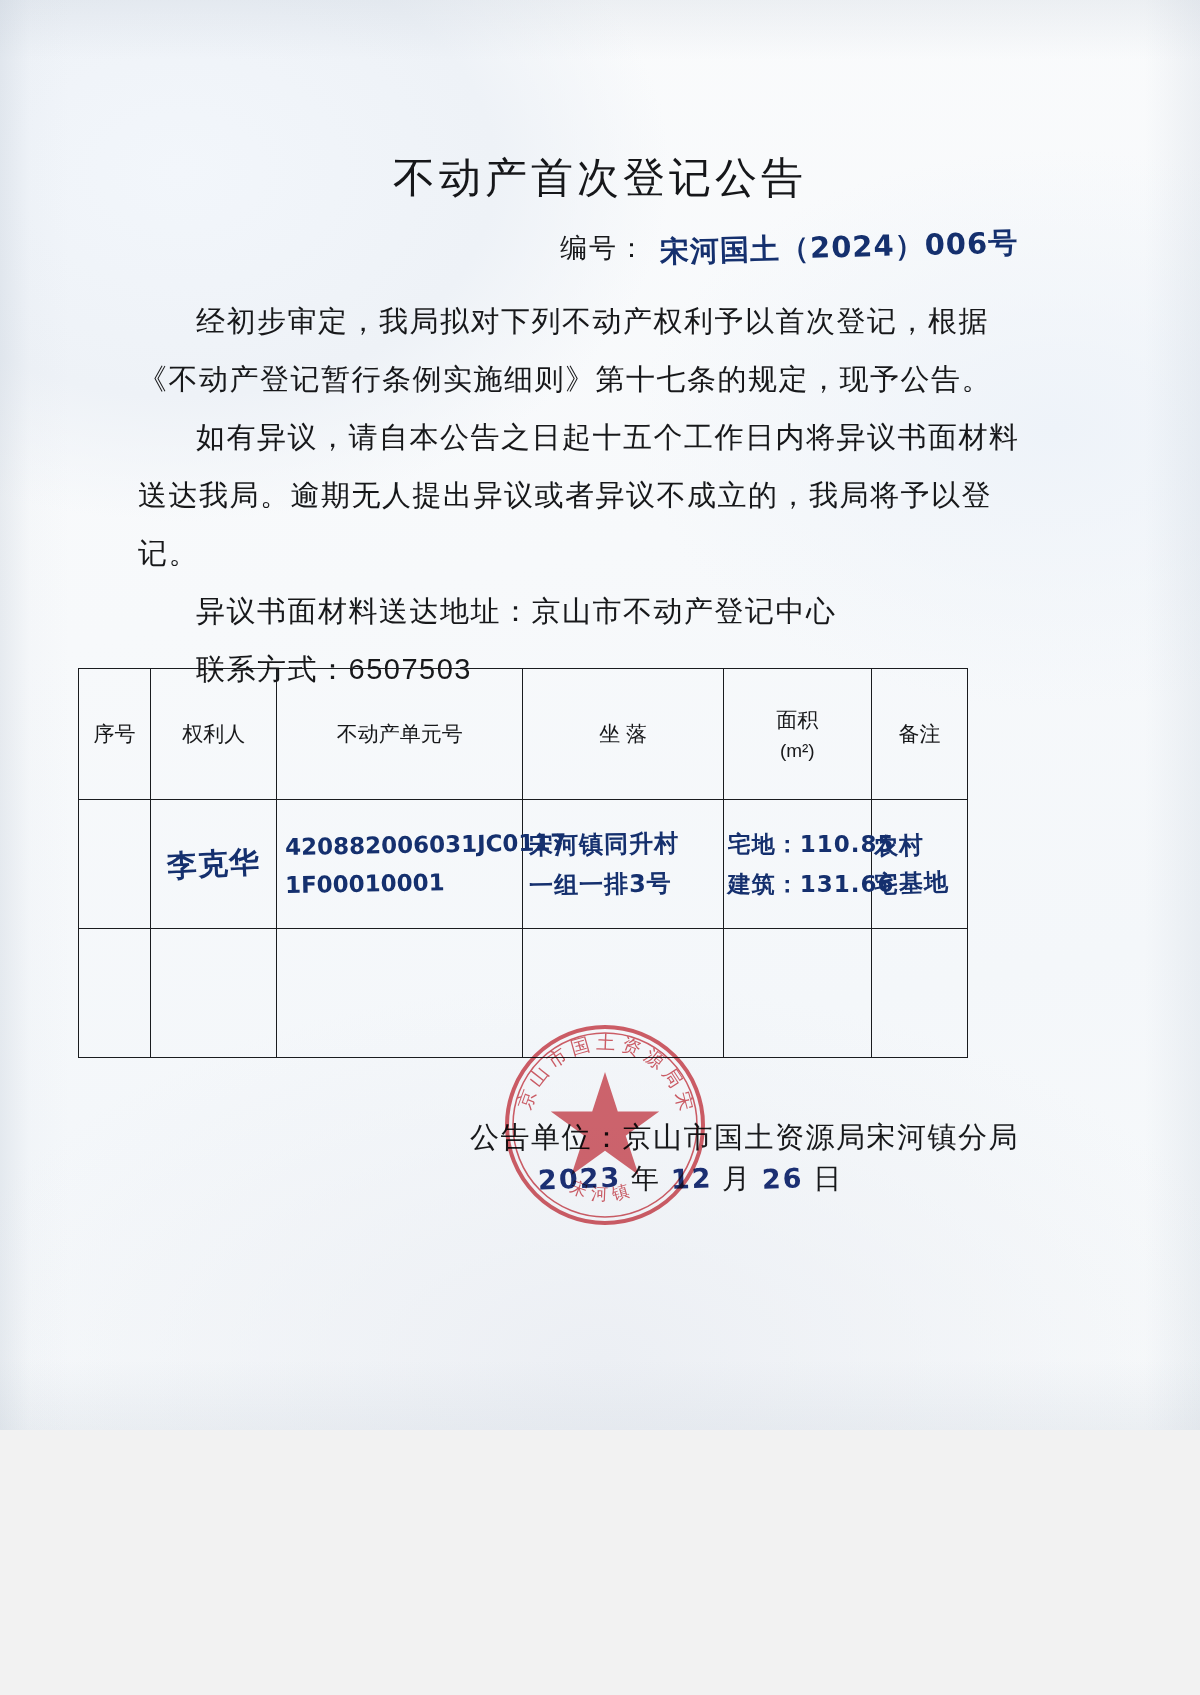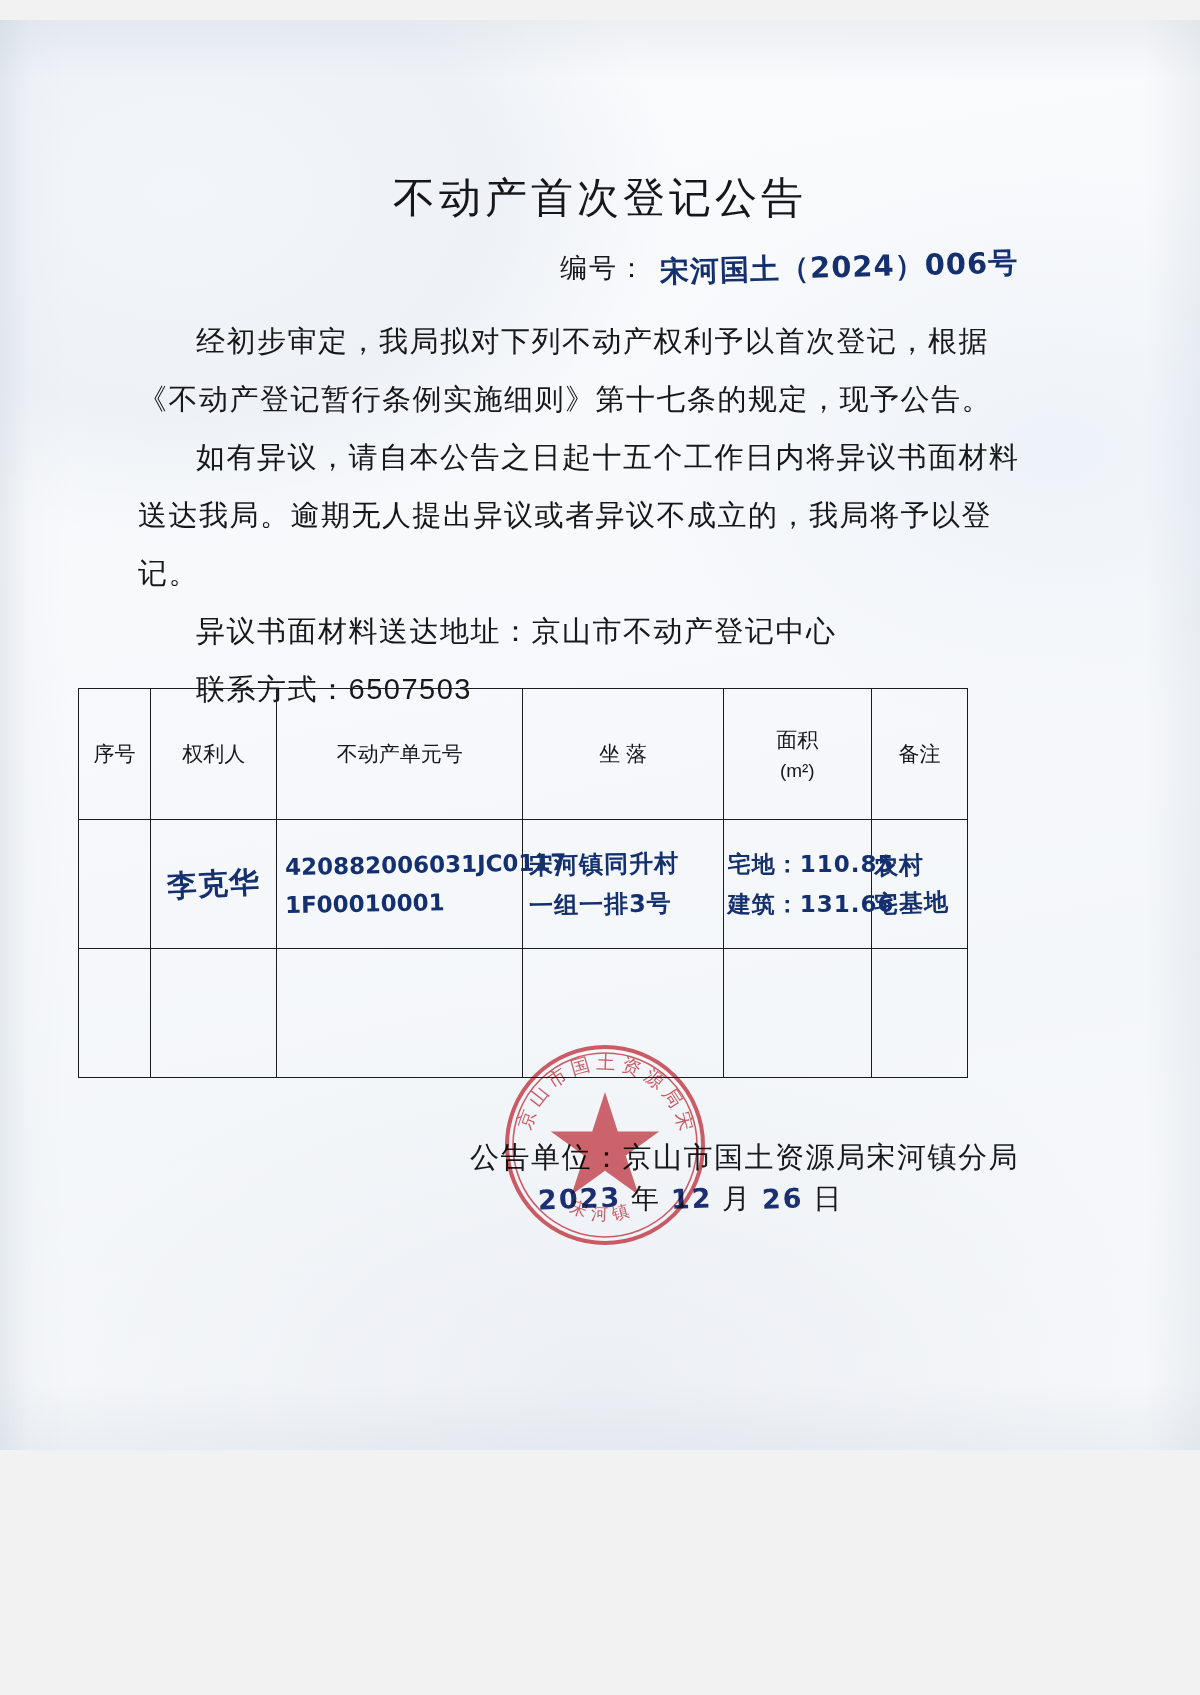--- a/index.html
+++ b/index.html
@@ -19,7 +19,6 @@
     overflow: hidden;
     font-family: "Liberation Serif", "DejaVu Serif", serif;
     color: #17181a;
-    margin-top: 20px;
   }
   .scan-shade {
     position: absolute;

